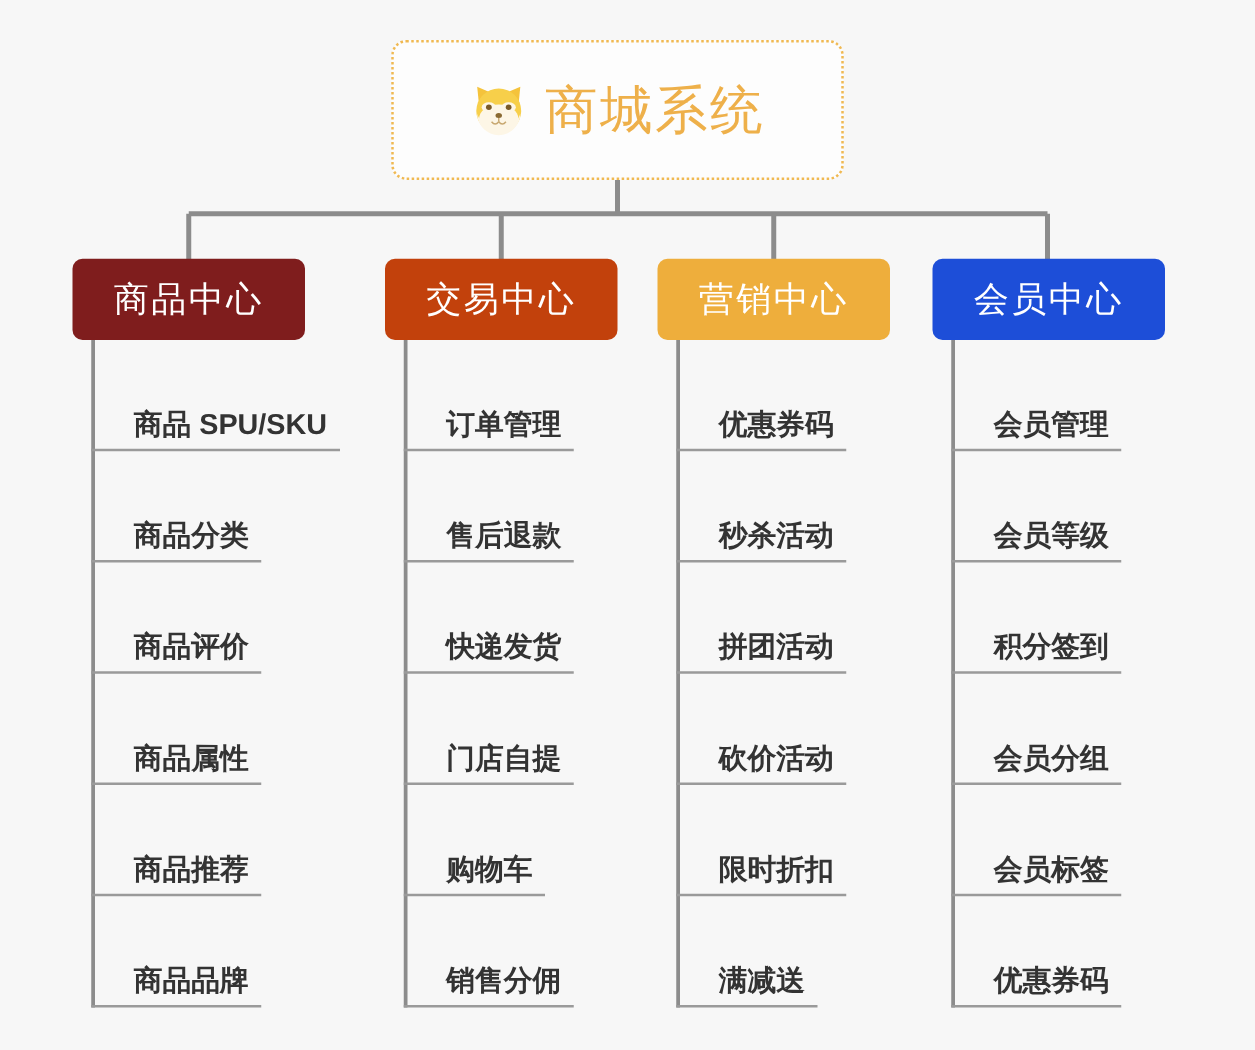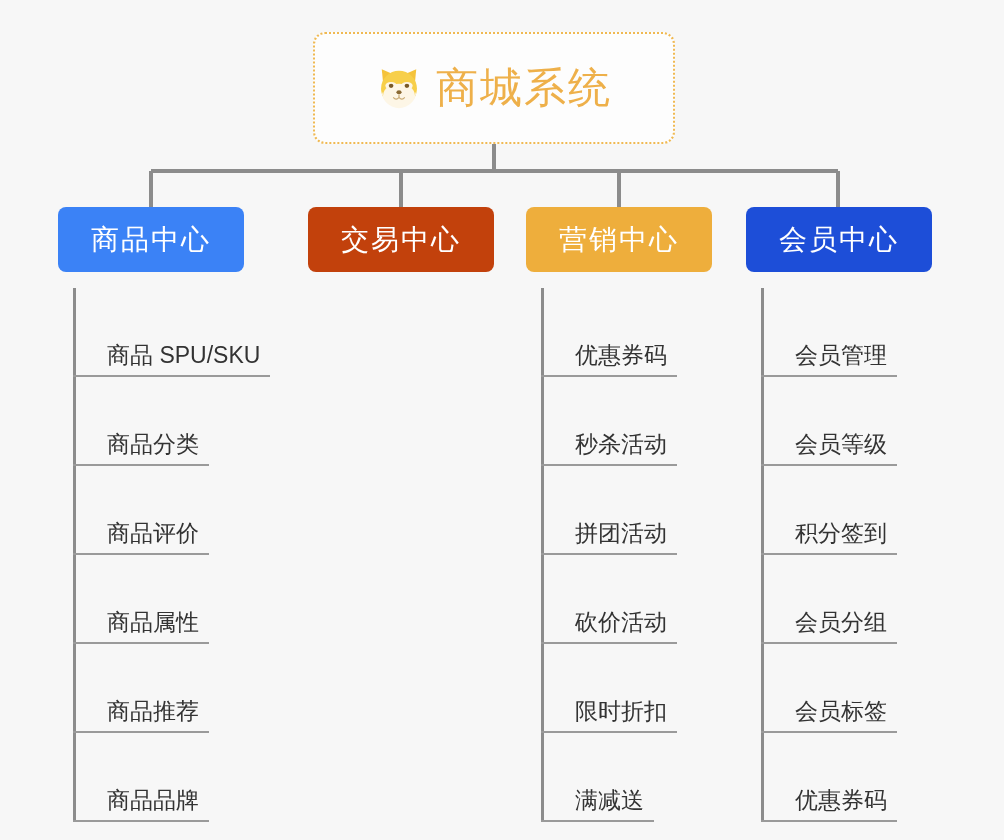--- a/index.html
+++ b/index.html
@@ -158,7 +158,7 @@
   </div>
 
   <div class="branch c0">
-    <div class="branch-header" style="background: #3b82f6;">
+    <div class="branch-header" style="background: #7f1d1d;">
       <span>商品中心</span>
     </div>
     <div class="branch-items">

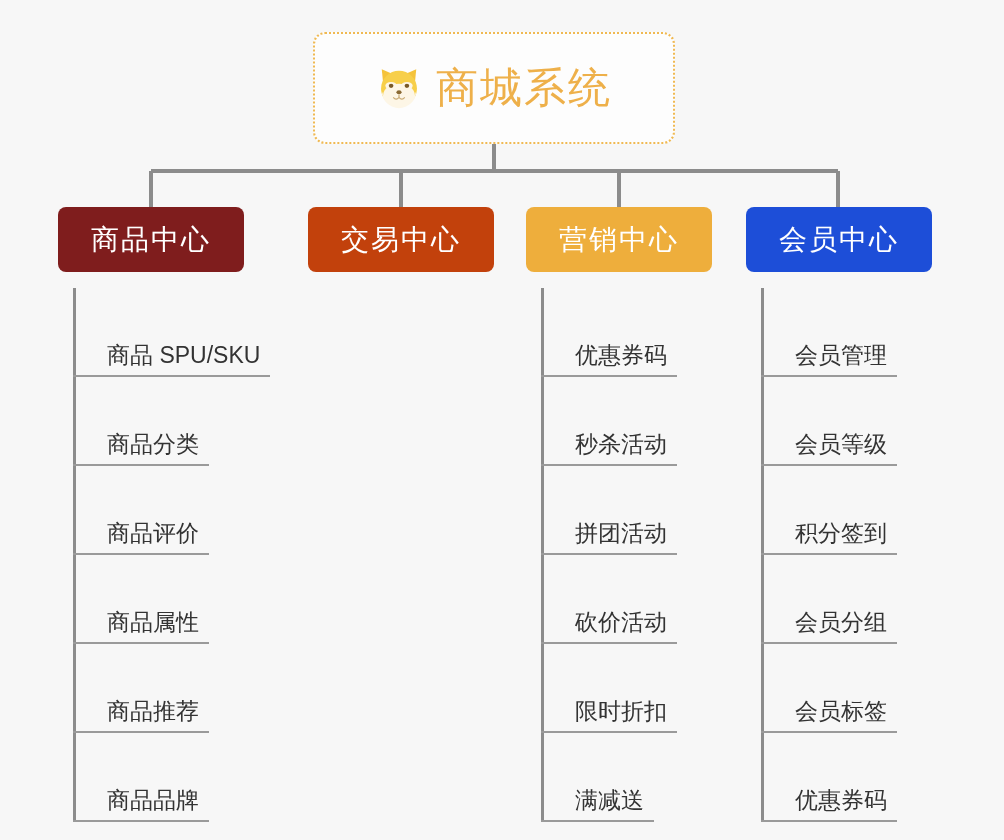--- a/index.html
+++ b/index.html
@@ -81,8 +81,9 @@
   }
   .branch-items {
     position: relative;
-    margin-top: 16px;
+    margin-top: 0;
     padding-left: 15px;
+    font-weight: bold;
   }
   .branch-spine {
     position: absolute;

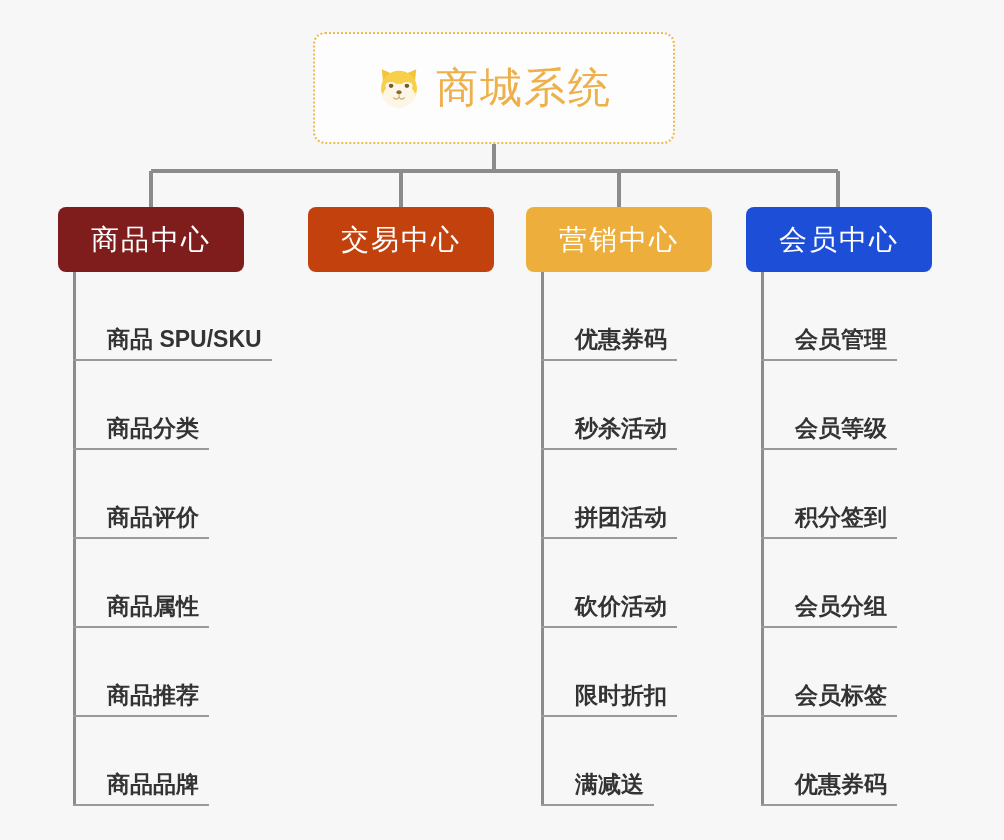--- a/index.html
+++ b/index.html
@@ -189,6 +189,27 @@
     <div class="branch-header" style="background: #c2410c;">
       <span>交易中心</span>
     </div>
+    <div class="branch-items">
+      <div class="branch-spine" style="height: 534px;"></div>
+      <div class="leaf">
+          <span class="leaf-text">订单管理</span>
+        </div>
+      <div class="leaf">
+          <span class="leaf-text">售后退款</span>
+        </div>
+      <div class="leaf">
+          <span class="leaf-text">快递发货</span>
+        </div>
+      <div class="leaf">
+          <span class="leaf-text">门店自提</span>
+        </div>
+      <div class="leaf">
+          <span class="leaf-text">购物车</span>
+        </div>
+      <div class="leaf">
+          <span class="leaf-text">销售分佣</span>
+        </div>
+    </div>
   </div>
 
   <div class="branch c2">

